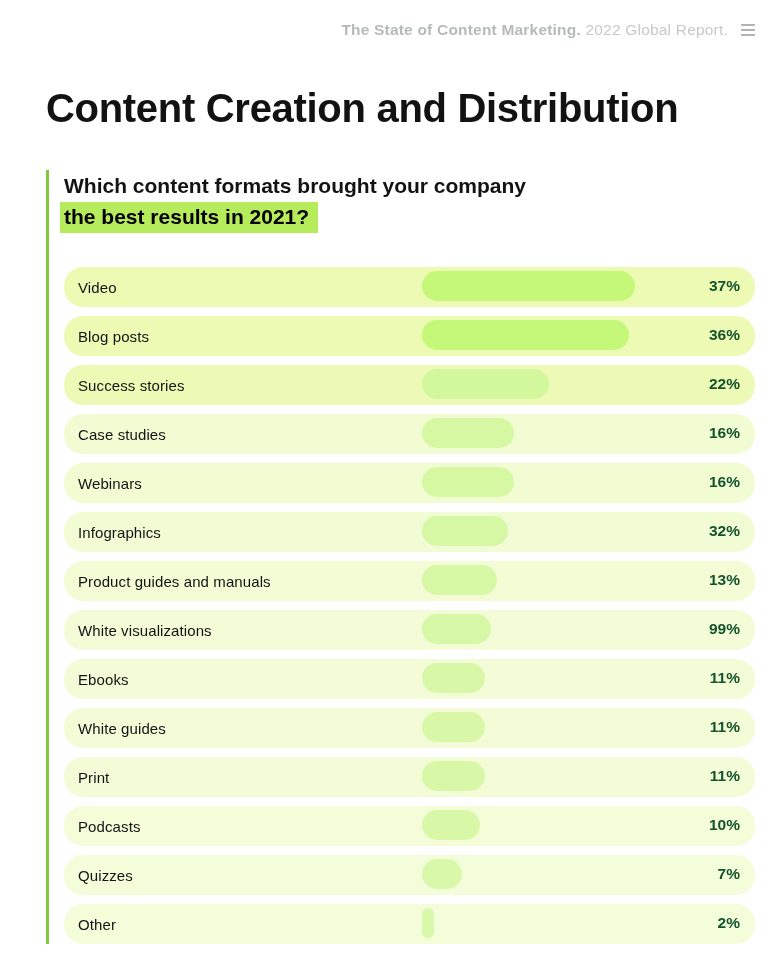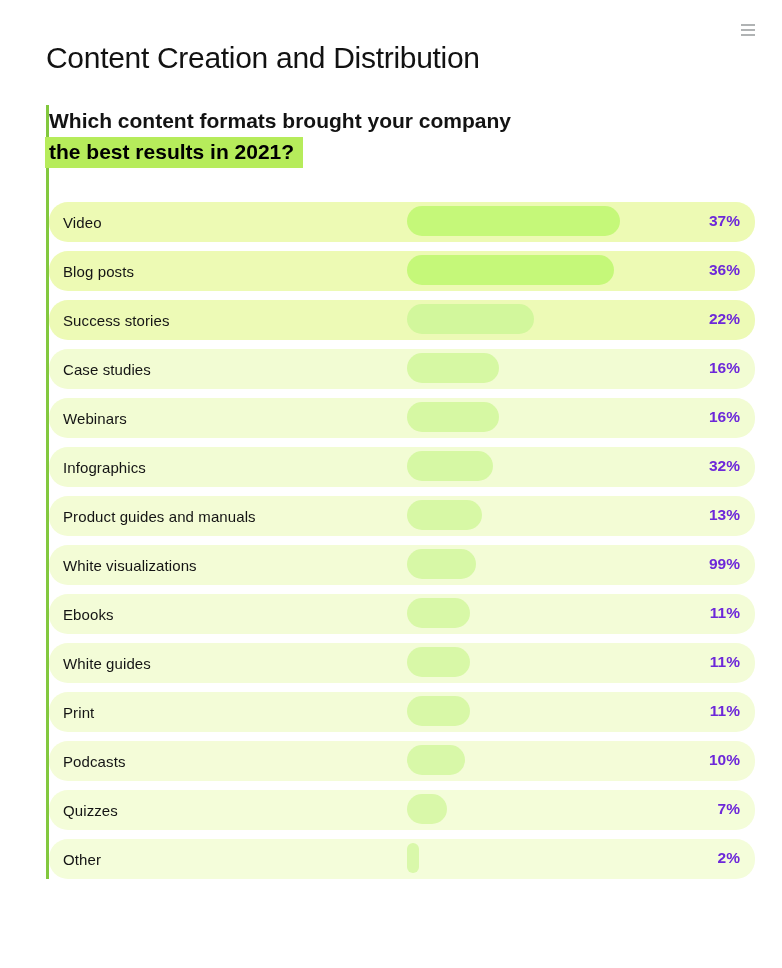--- a/index.html
+++ b/index.html
@@ -106,6 +106,10 @@
 <div class="page">
 
   <header class="header">
+    <div class="header-title">
+      <span class="ht-strong">The State of Content Marketing.</span>
+      <span class="ht-light">2022 Global Report.</span>
+    </div>
     <button class="menu-btn" aria-label="menu">
       <span></span>
       <span></span>

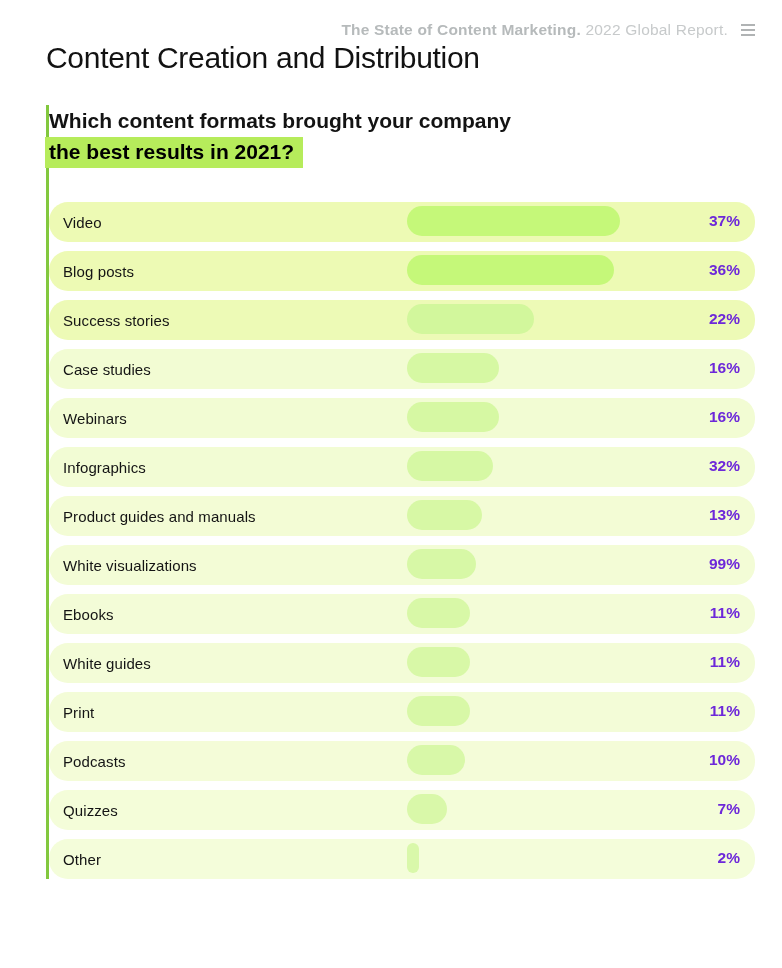--- a/index.html
+++ b/index.html
@@ -37,9 +37,10 @@
 
   
   h1.page-title {
-    font-size: 30px;
+    margin-top: 50px;
+    font-size: 40px;
     line-height: 36px;
-    font-weight: 400;
+    font-weight: 700;
     letter-spacing: -0.3px;
     color: #121212;
   }

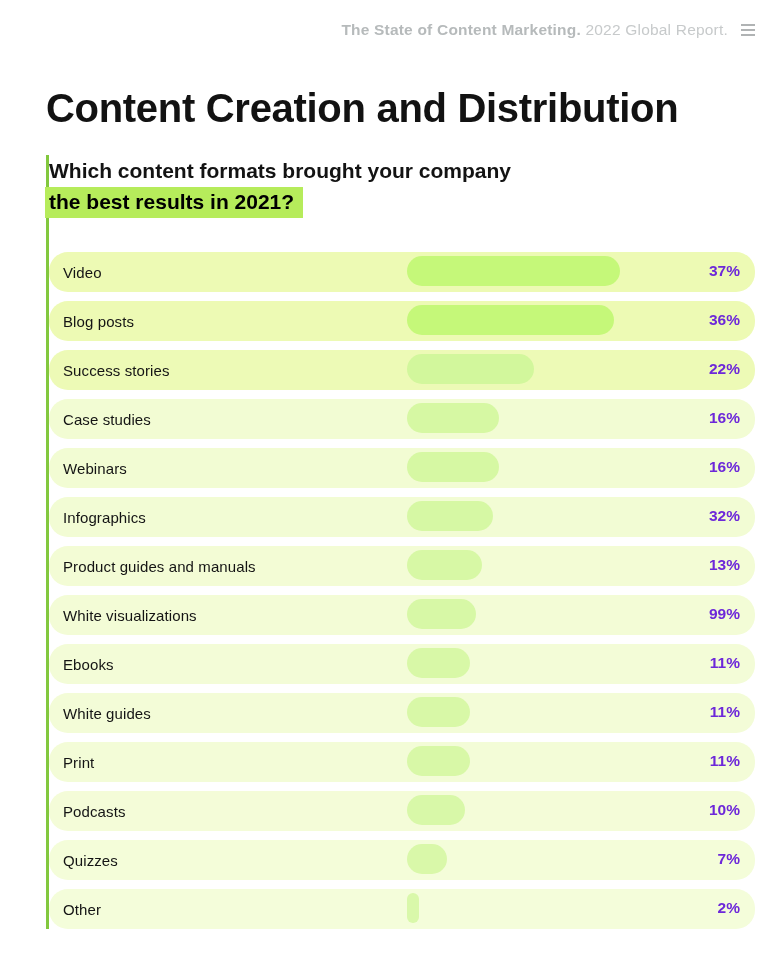--- a/index.html
+++ b/index.html
@@ -47,8 +47,9 @@
 
   
   .survey-section {
-    margin-top: 29px;
+    margin-top: 44px;
     border-left: 3px solid var(--accent, #82c83e);
+    padding-left: 15px;
   }
   .question {
     font-size: 21px;

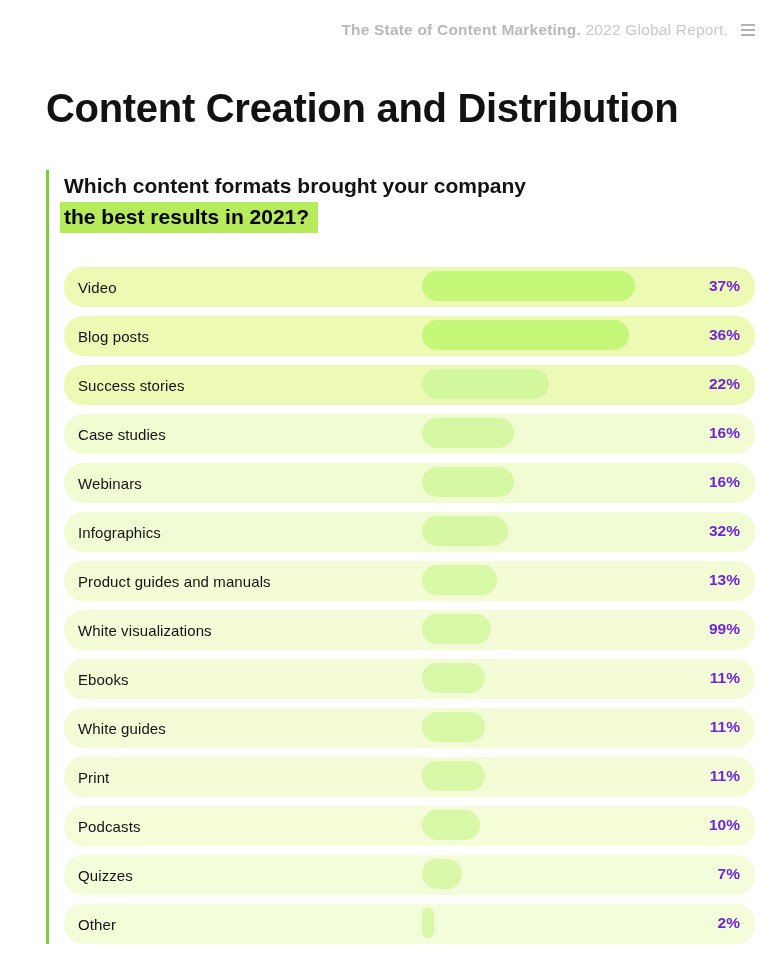--- a/index.html
+++ b/index.html
@@ -99,7 +99,7 @@
     align-items: center;
     font-weight: 700;
     font-size: 15.5px;
-    color: #6d28d9;
+    color: #14532d;
   }
 </style>
 </head>

